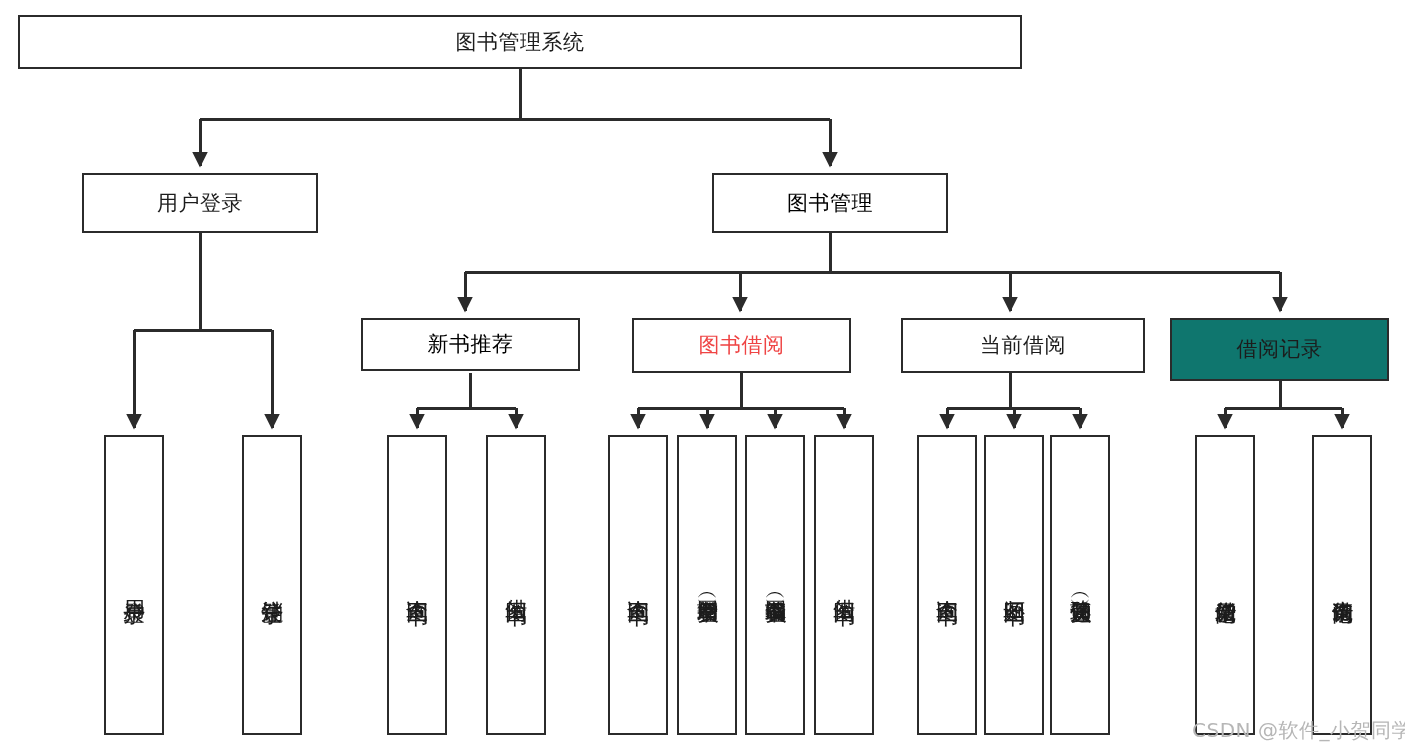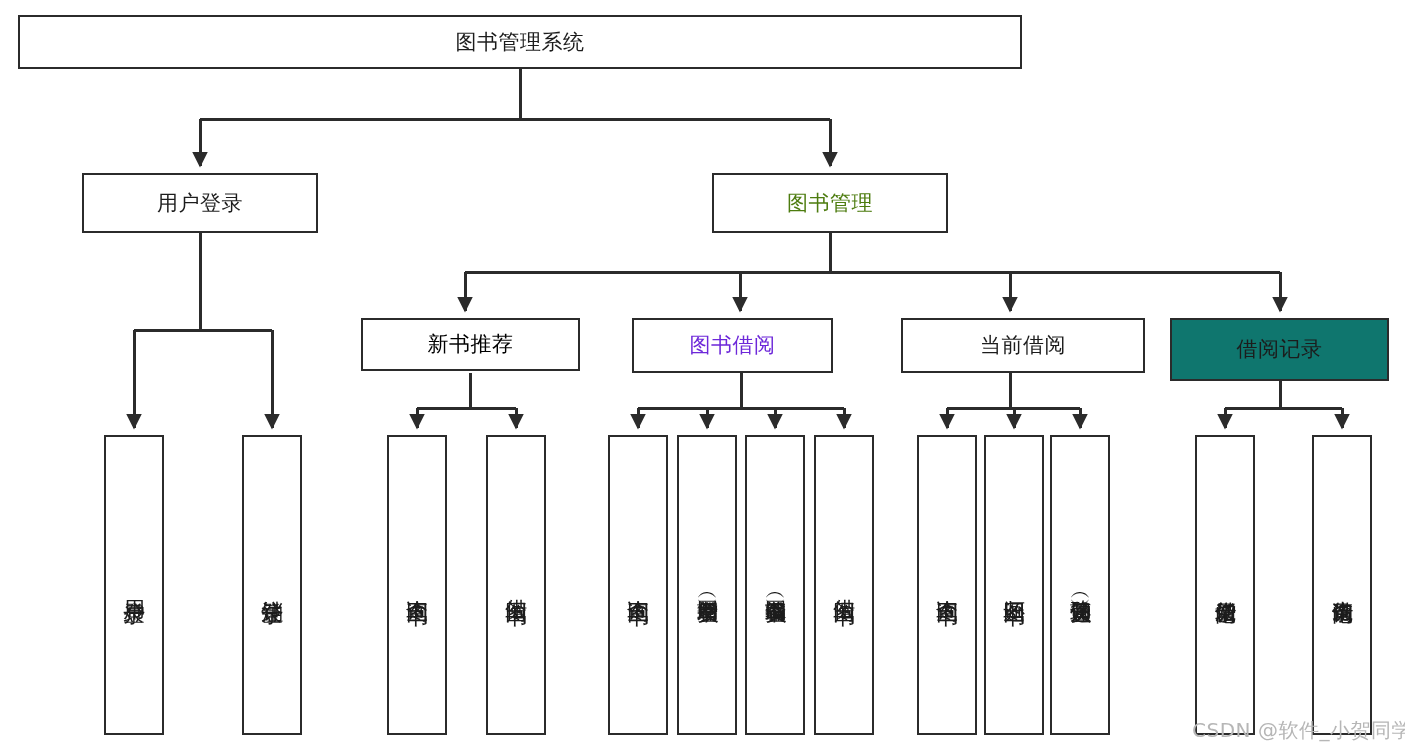--- a/index.html
+++ b/index.html
@@ -138,7 +138,7 @@
   <div class="node horizontal" style="left: 82px; top: 173px; width: 236px; height: 60px; border-color: rgb(43, 43, 43); background: rgb(255, 255, 255); color: rgb(28, 28, 28);">
     <span class="label">用户登录</span>
   </div>
-  <div class="node horizontal" style="left: 712px; top: 173px; width: 236px; height: 60px; border-color: rgb(43, 43, 43); background: rgb(255, 255, 255); color: #4d7c0f;">
+  <div class="node horizontal" style="left: 712px; top: 173px; width: 236px; height: 60px; border-color: rgb(43, 43, 43); background: rgb(255, 255, 255); color: #000000;">
     <span class="label">图书管理</span>
   </div>
 

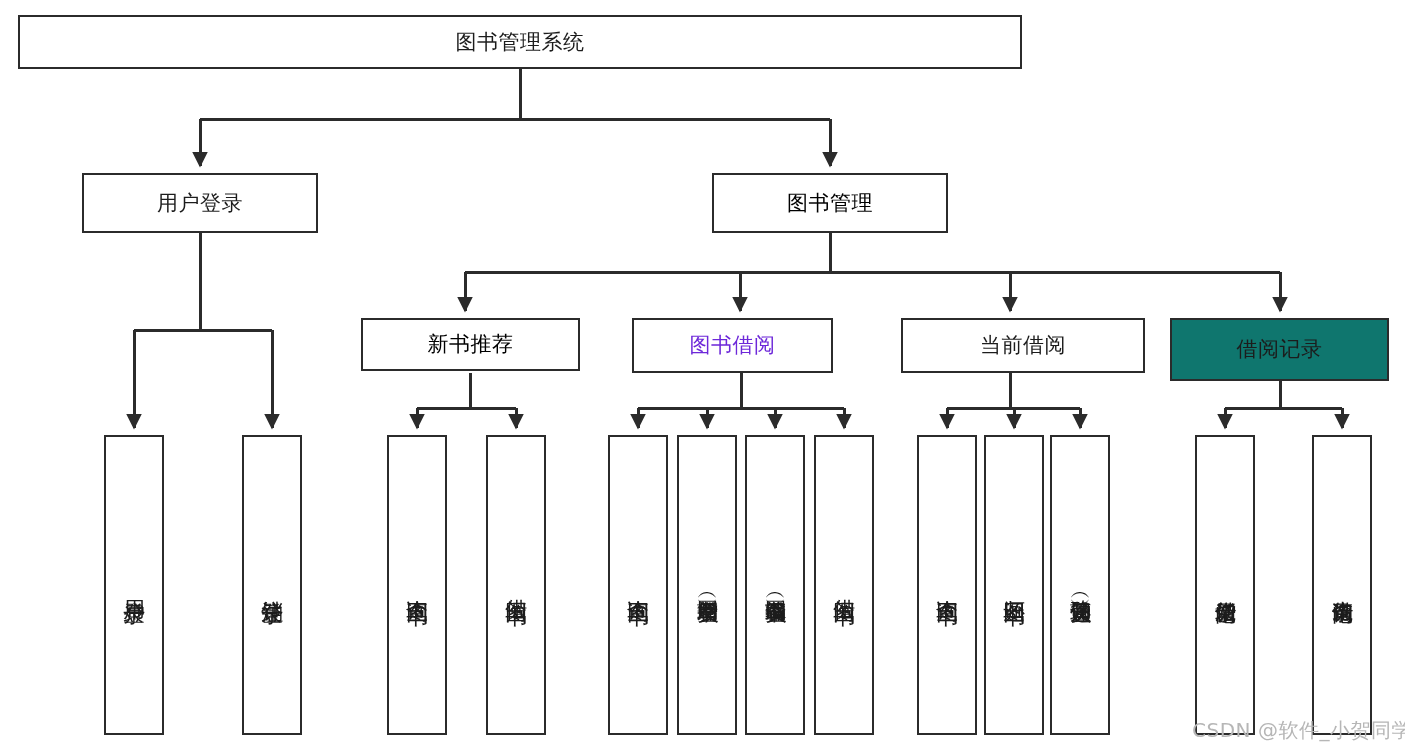--- a/index.html
+++ b/index.html
@@ -145,7 +145,7 @@
   <div class="node horizontal" style="left: 361px; top: 318px; width: 219px; height: 53px; border-color: rgb(43, 43, 43); background: rgb(255, 255, 255); color: #000000;">
     <span class="label">新书推荐</span>
   </div>
-  <div class="node horizontal" style="left: 632px; top: 318px; width: 201px; height: 55px; border-color: rgb(43, 43, 43); background: rgb(255, 255, 255); color: #6d28d9;">
+  <div class="node horizontal" style="left: 632px; top: 318px; width: 219px; height: 55px; border-color: rgb(43, 43, 43); background: rgb(255, 255, 255); color: #ef4444;">
     <span class="label">图书借阅</span>
   </div>
   <div class="node horizontal" style="left: 901px; top: 318px; width: 244px; height: 55px; border-color: rgb(43, 43, 43); background: rgb(255, 255, 255); color: rgb(28, 28, 28);">

